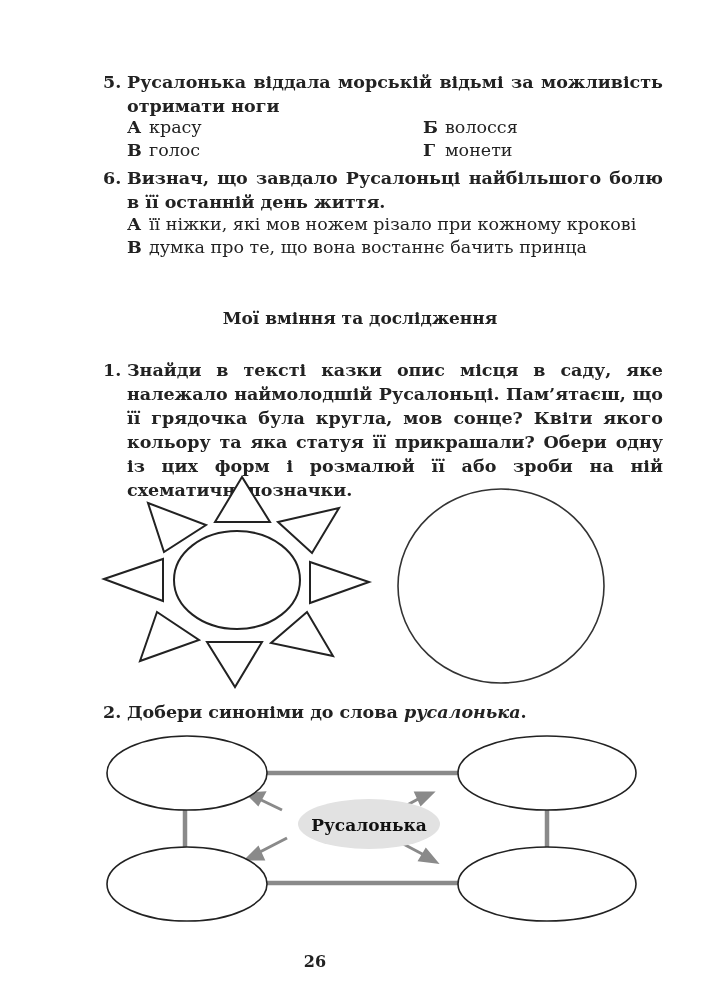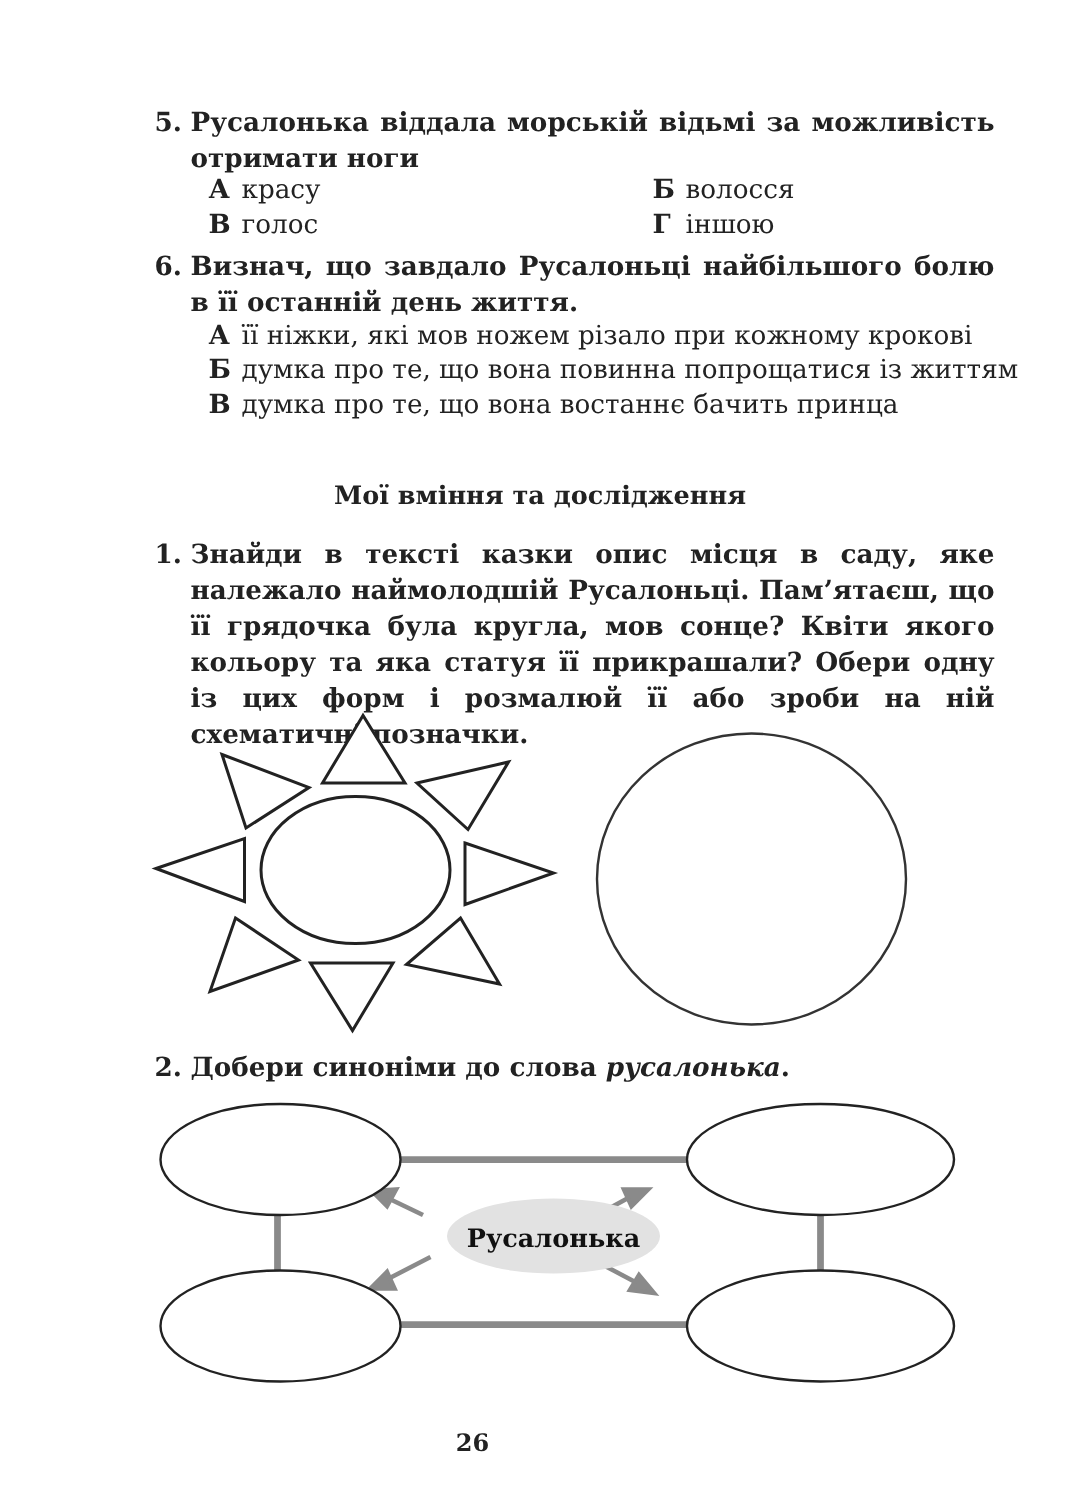--- a/index.html
+++ b/index.html
@@ -11,7 +11,7 @@
     .q { position: absolute; left: 103px; width: 560px; font-size: 17.5px; line-height: 24px; }
     .q .num { position: absolute; left: 0; top: 0; font-weight: bold; }
     .q .text { display: block; padding-left: 24px; text-align: justify; font-weight: bold; }
-    .opts { position: absolute; left: 139px; font-size: 17.5px; line-height: 23px; }
+    .opts { position: absolute; left: 127px; font-size: 17.5px; line-height: 23px; }
     .opt { position: relative; white-space: nowrap; }
     .opt .letter { font-weight: bold; display: inline-block; width: 22px; }
     .grid2 { display: grid; grid-template-columns: 296px 200px; }

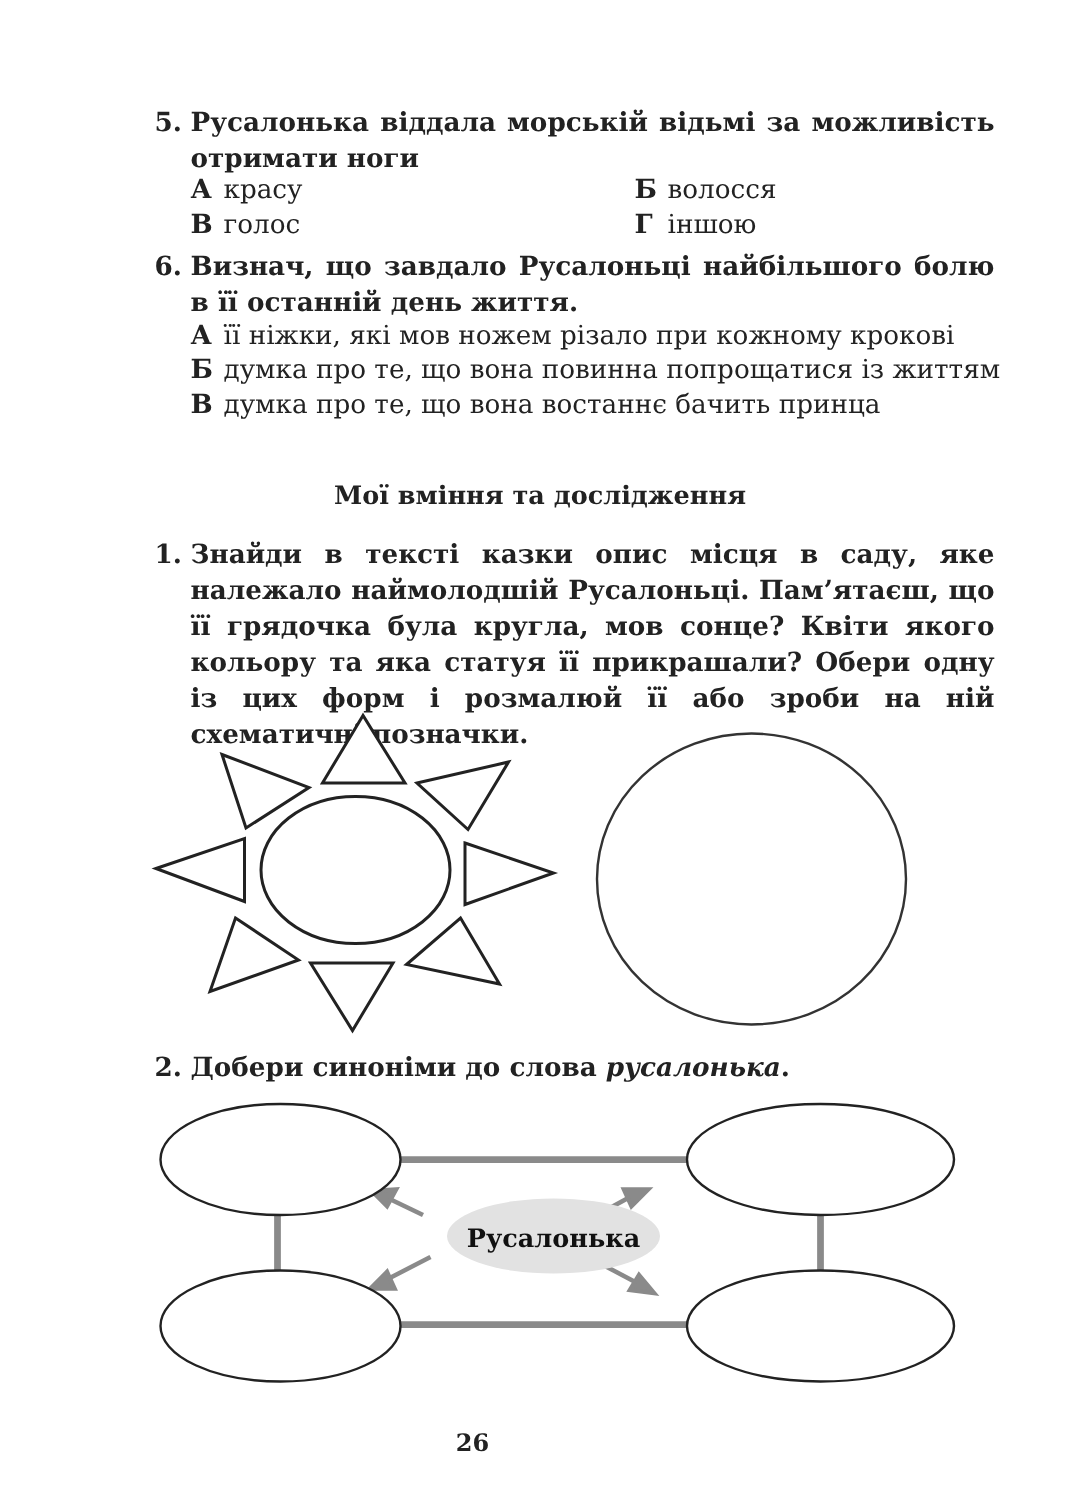--- a/index.html
+++ b/index.html
@@ -36,7 +36,7 @@
     <div class="opt"><span class="letter">А</span><span>красу</span></div>
     <div class="opt"><span class="letter">Б</span><span>волосся</span></div>
     <div class="opt"><span class="letter">В</span><span>голос</span></div>
-    <div class="opt"><span class="letter">Г</span><span>іншою</span></div>
+    <div class="opt"><span class="letter">Г</span><span>монети</span></div>
   </div>
 
   <div class="q" style="top:166px;">

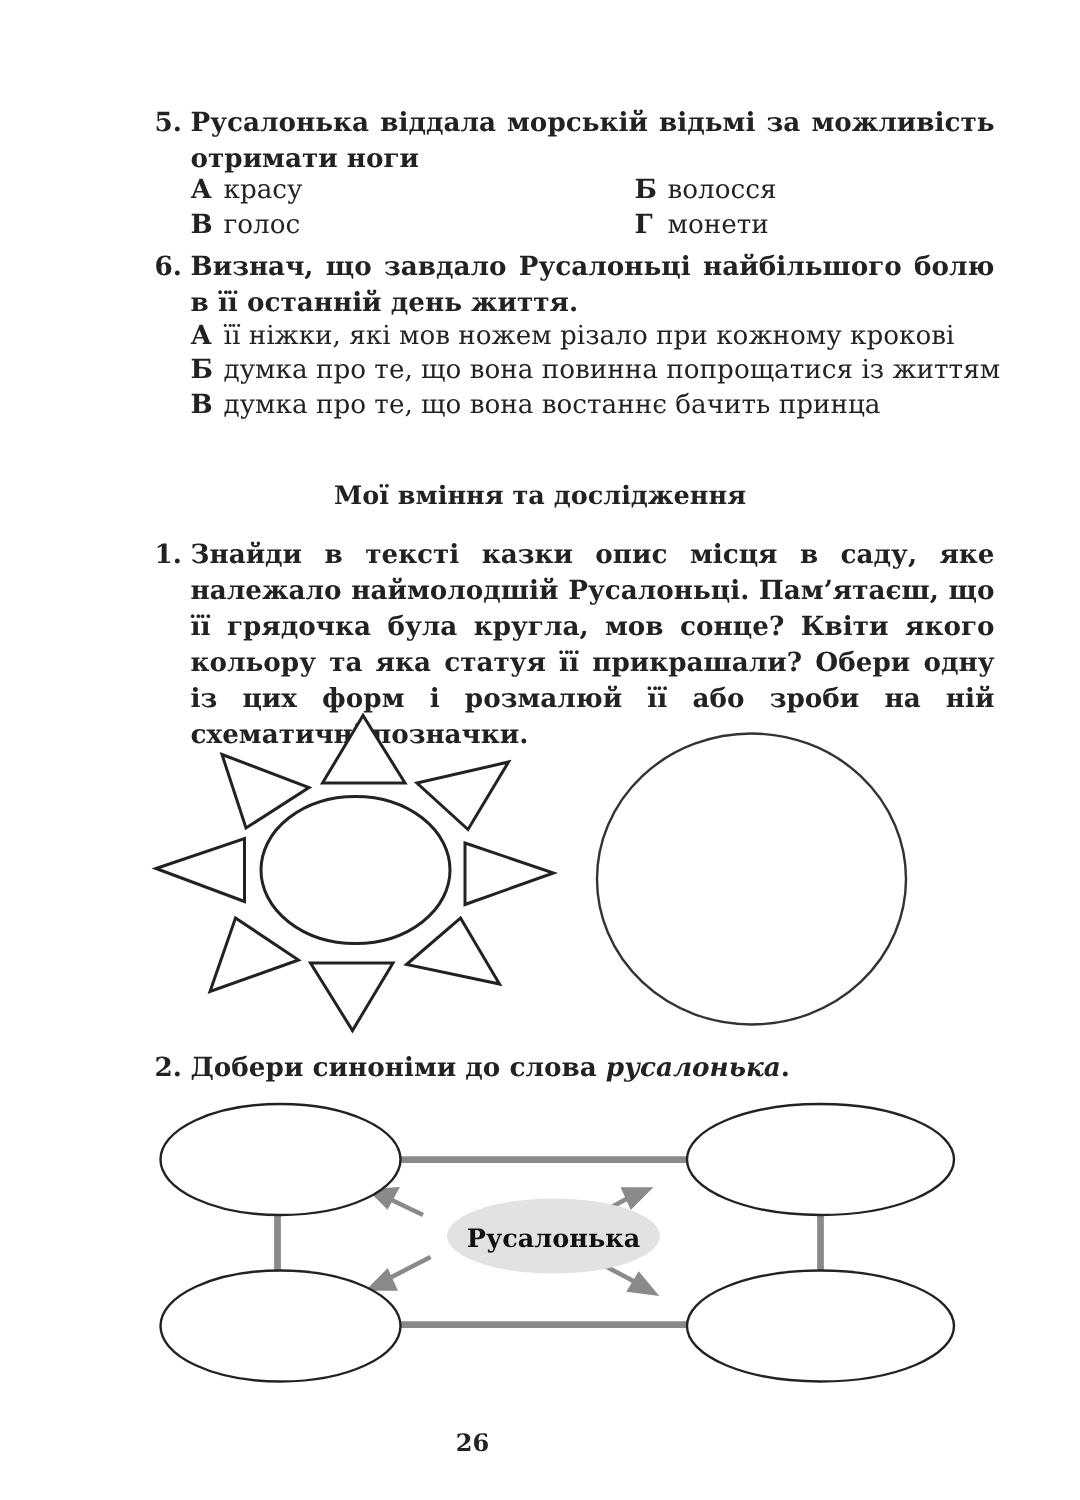--- a/index.html
+++ b/index.html
@@ -45,7 +45,6 @@
   </div>
   <div class="opts" style="top:213px;">
     <div class="opt"><span class="letter">А</span><span>її ніжки, які мов ножем різало при кожному крокові</span></div>
-    <div class="opt"><span class="letter">Б</span><span>думка про те, що вона повинна попрощатися із життям</span></div>
     <div class="opt"><span class="letter">В</span><span>думка про те, що вона востаннє бачить принца</span></div>
   </div>
 

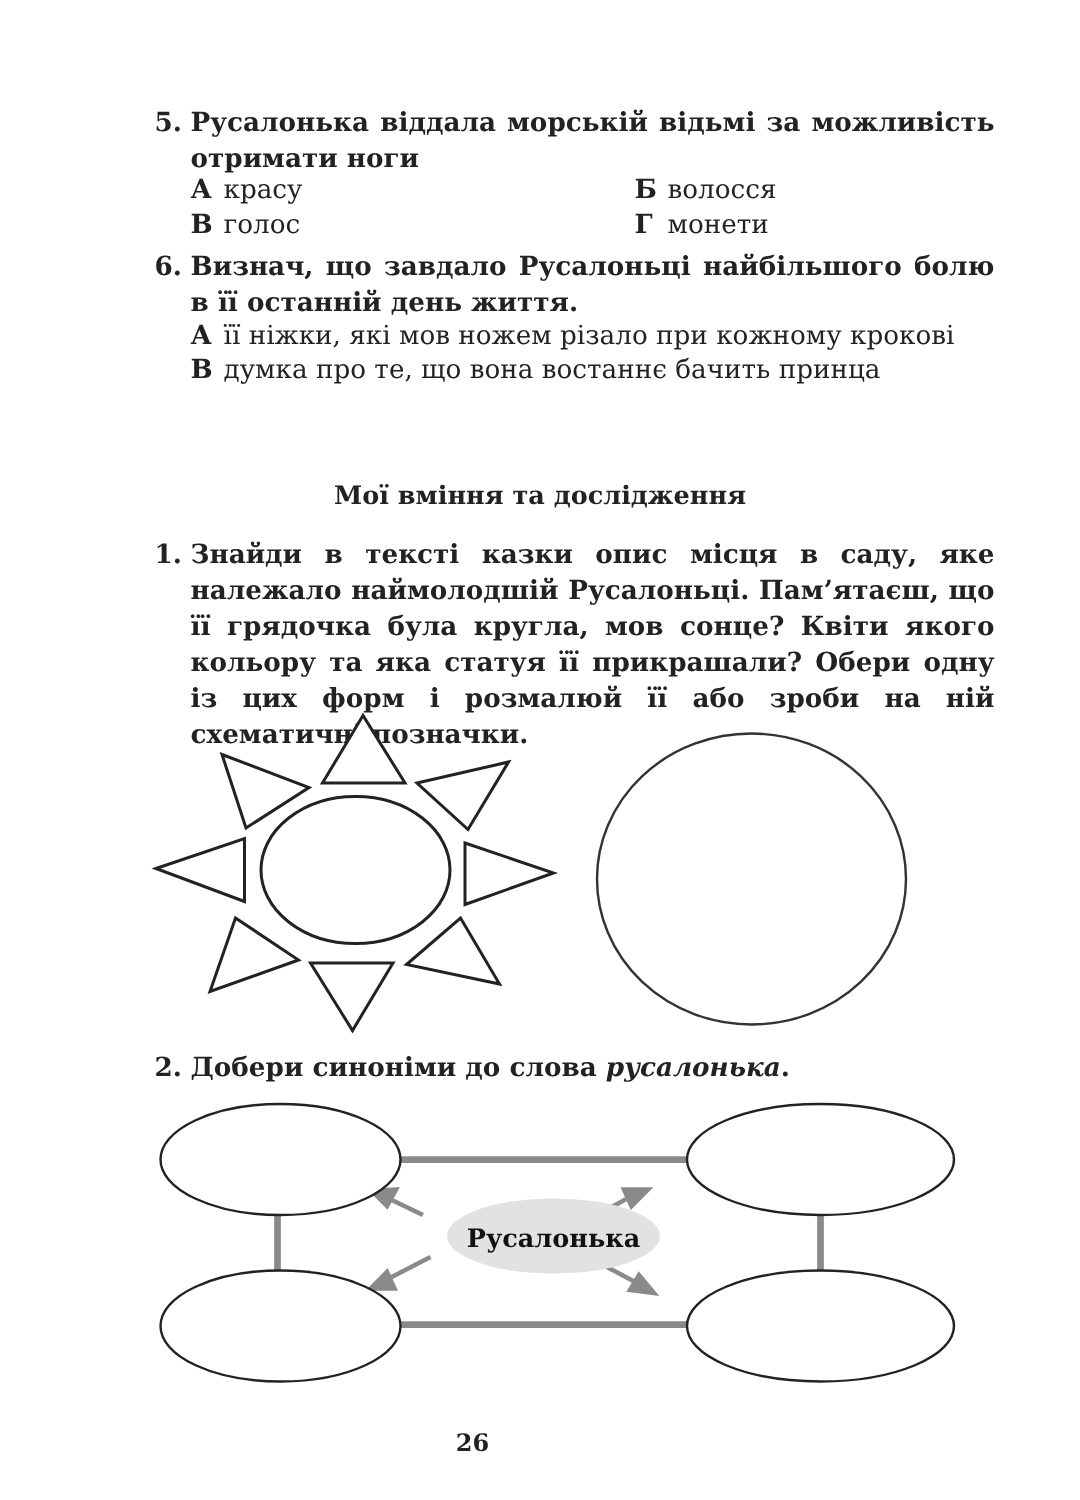--- a/index.html
+++ b/index.html
@@ -16,7 +16,7 @@
     .opt .letter { font-weight: bold; display: inline-block; width: 22px; }
     .grid2 { display: grid; grid-template-columns: 296px 200px; }
     .section-title {
-      position: absolute; left: 0; width: 720px; top: 321px; text-align: center;
+      position: absolute; left: 0; width: 720px; top: 308px; text-align: center;
       font-weight: bold; font-size: 17px;
     }
     .page-num { position: absolute; left: 0; width: 630px; top: 952px; text-align: center; font-weight: bold; font-size: 16px; }

